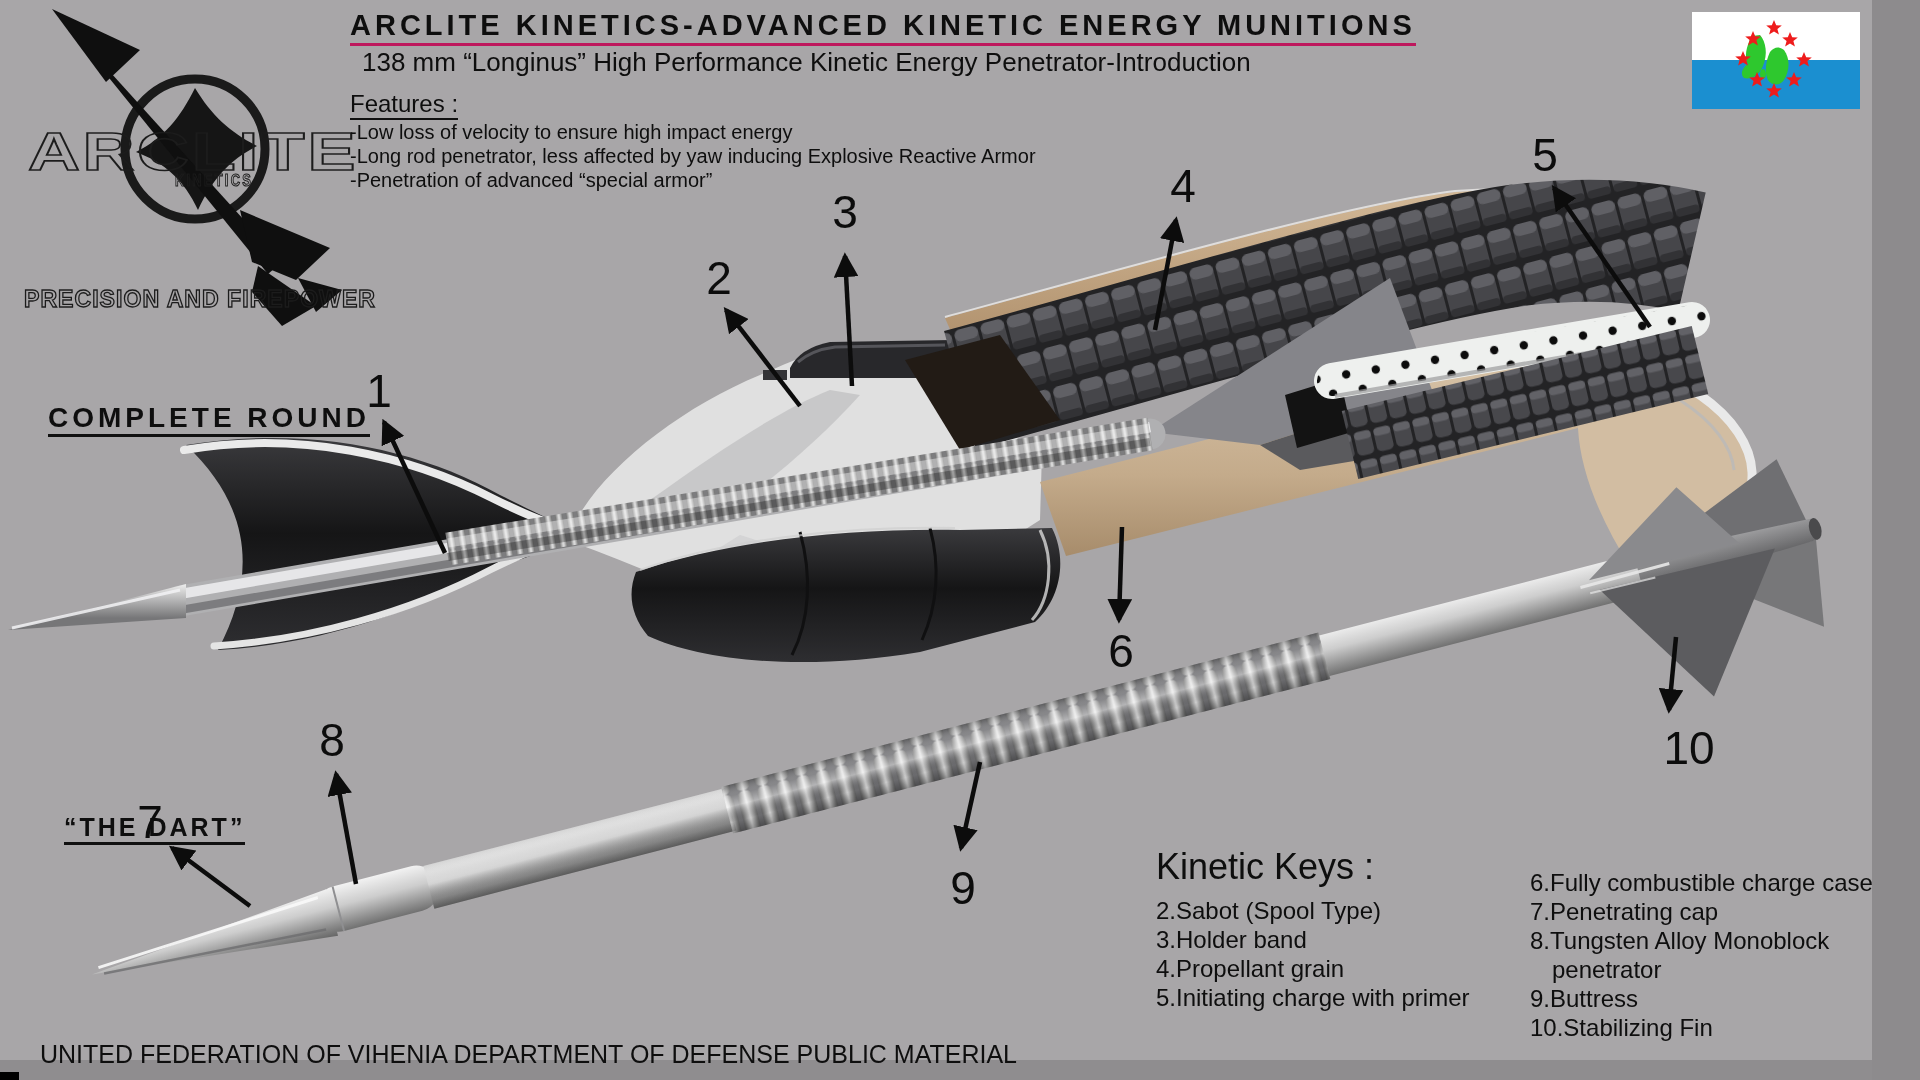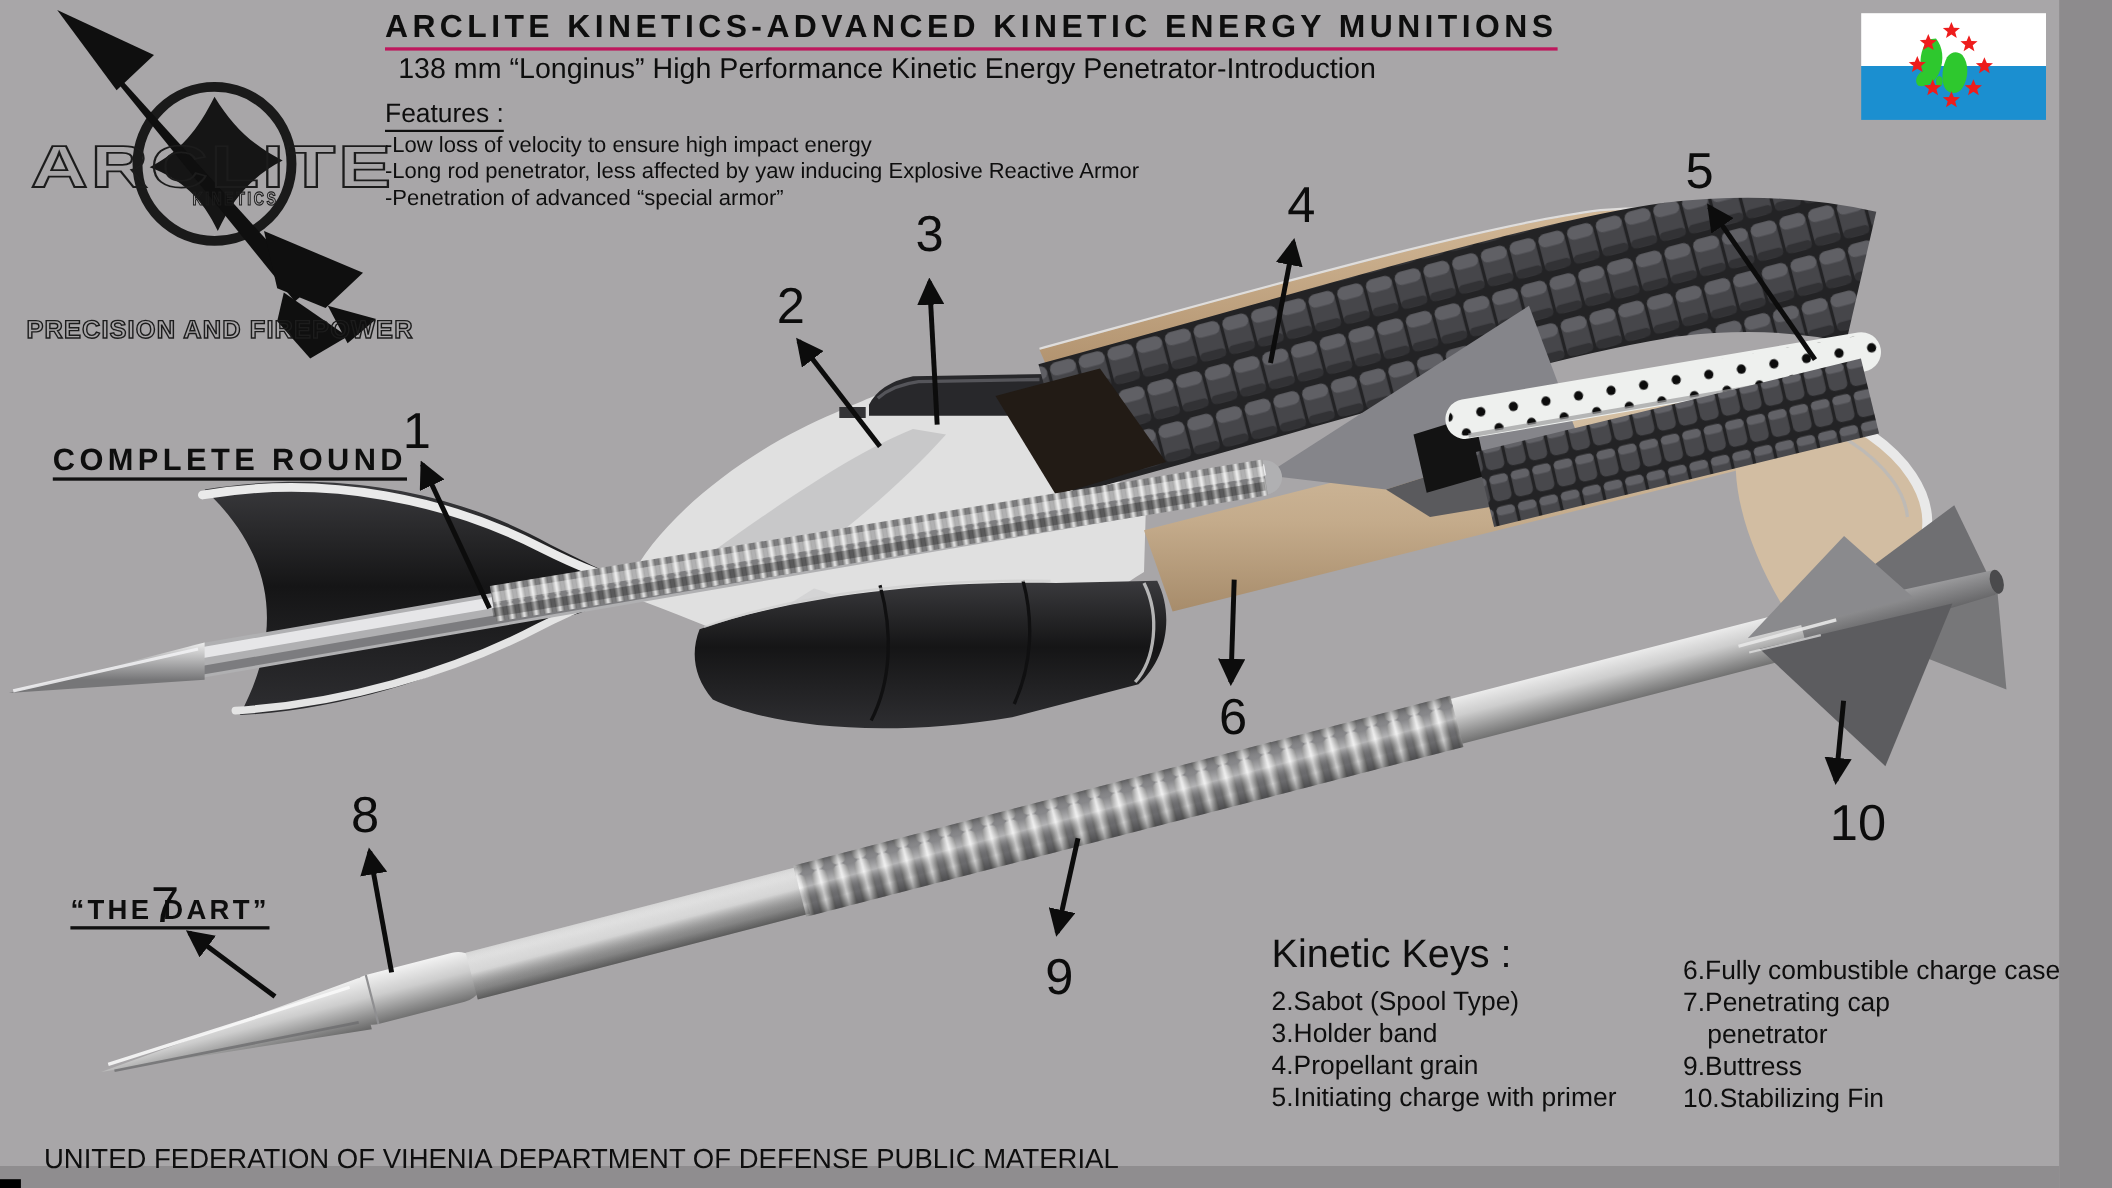--- a/index.html
+++ b/index.html
@@ -286,6 +286,7 @@
 <div class="abs lg-col lg-c2">
   <div>6.Fully combustible charge case</div>
   <div>7.Penetrating cap</div>
+  <div>8.Tungsten Alloy Monoblock</div>
   <div class="lg-indent">penetrator</div>
   <div>9.Buttress</div>
   <div>10.Stabilizing Fin</div>

